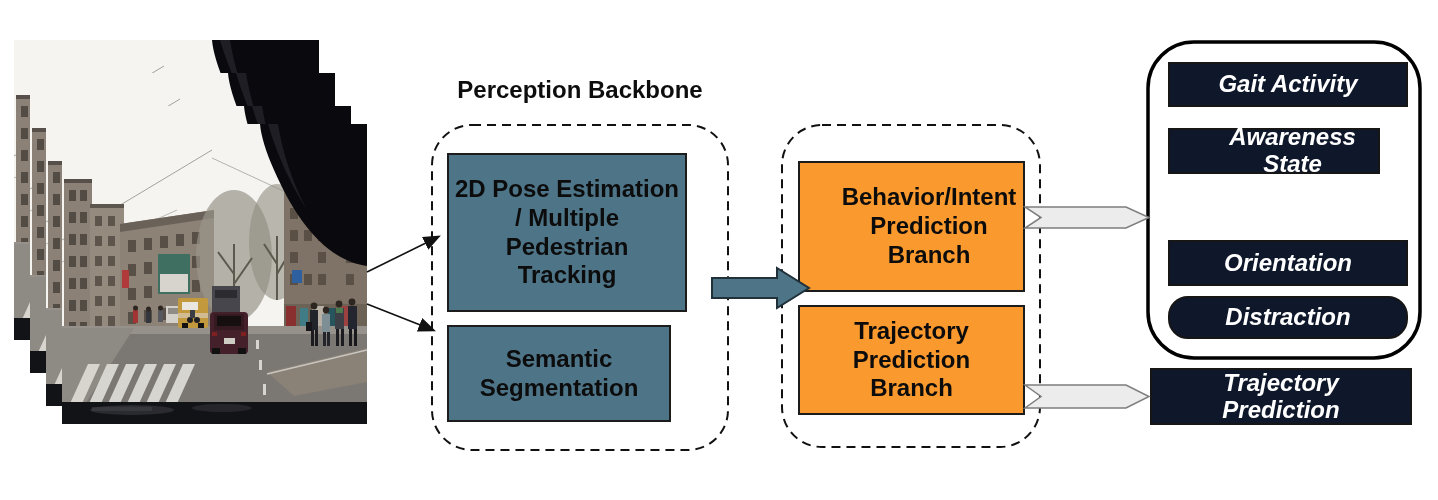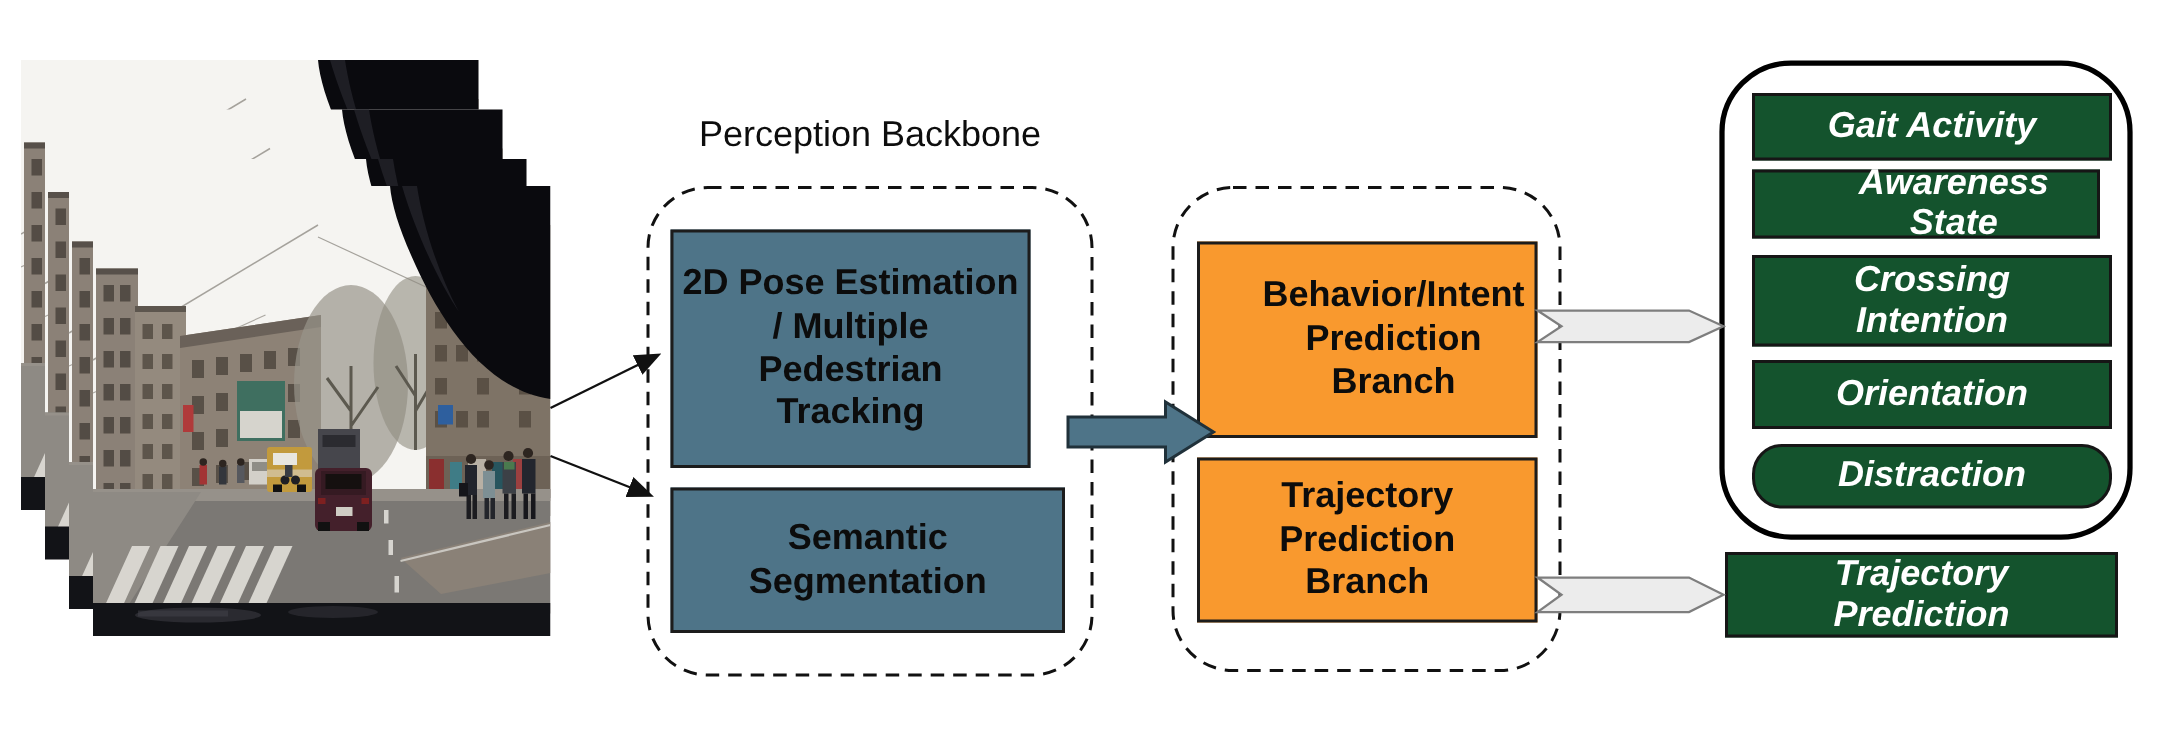--- a/index.html
+++ b/index.html
@@ -11,7 +11,7 @@
   .photo{position:absolute;left:14px;top:40px;}
   .title{
     position:absolute;left:432px;top:76px;width:296px;text-align:center;
-    font-size:24px;font-weight:normal;color:#0d0d0d;letter-spacing:0px;
+    font-size:24px;font-weight:bold;color:#0d0d0d;letter-spacing:0px;
   }
   .box{
     position:absolute;display:flex;align-items:center;justify-content:center;

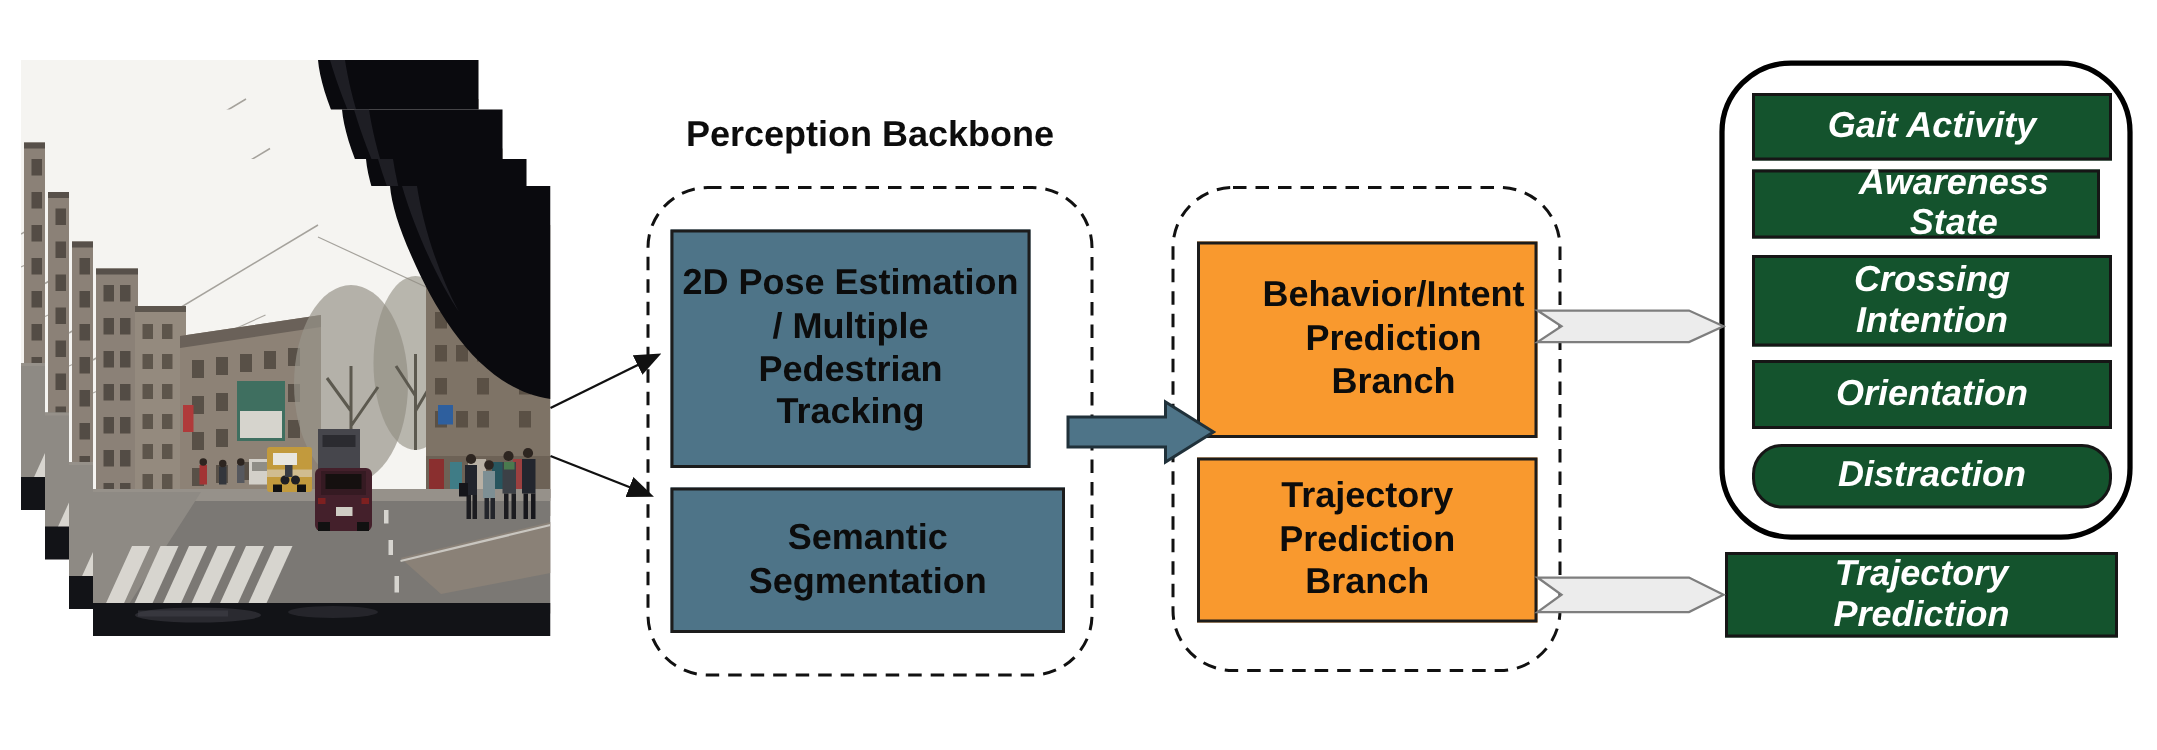--- a/index.html
+++ b/index.html
@@ -23,7 +23,7 @@
   .pill{
     position:absolute;display:flex;align-items:center;justify-content:center;
     text-align:center;font-weight:bold;font-style:italic;color:#ffffff;
-    background:#14532d;border:2px solid #161616;font-size:24px;line-height:1.12;
+    background:#0f172a;border:2px solid #161616;font-size:24px;line-height:1.12;
     white-space:pre-line;box-sizing:border-box;
   }
   .box-pose{left:447px;top:153px;width:240px;height:159px;}

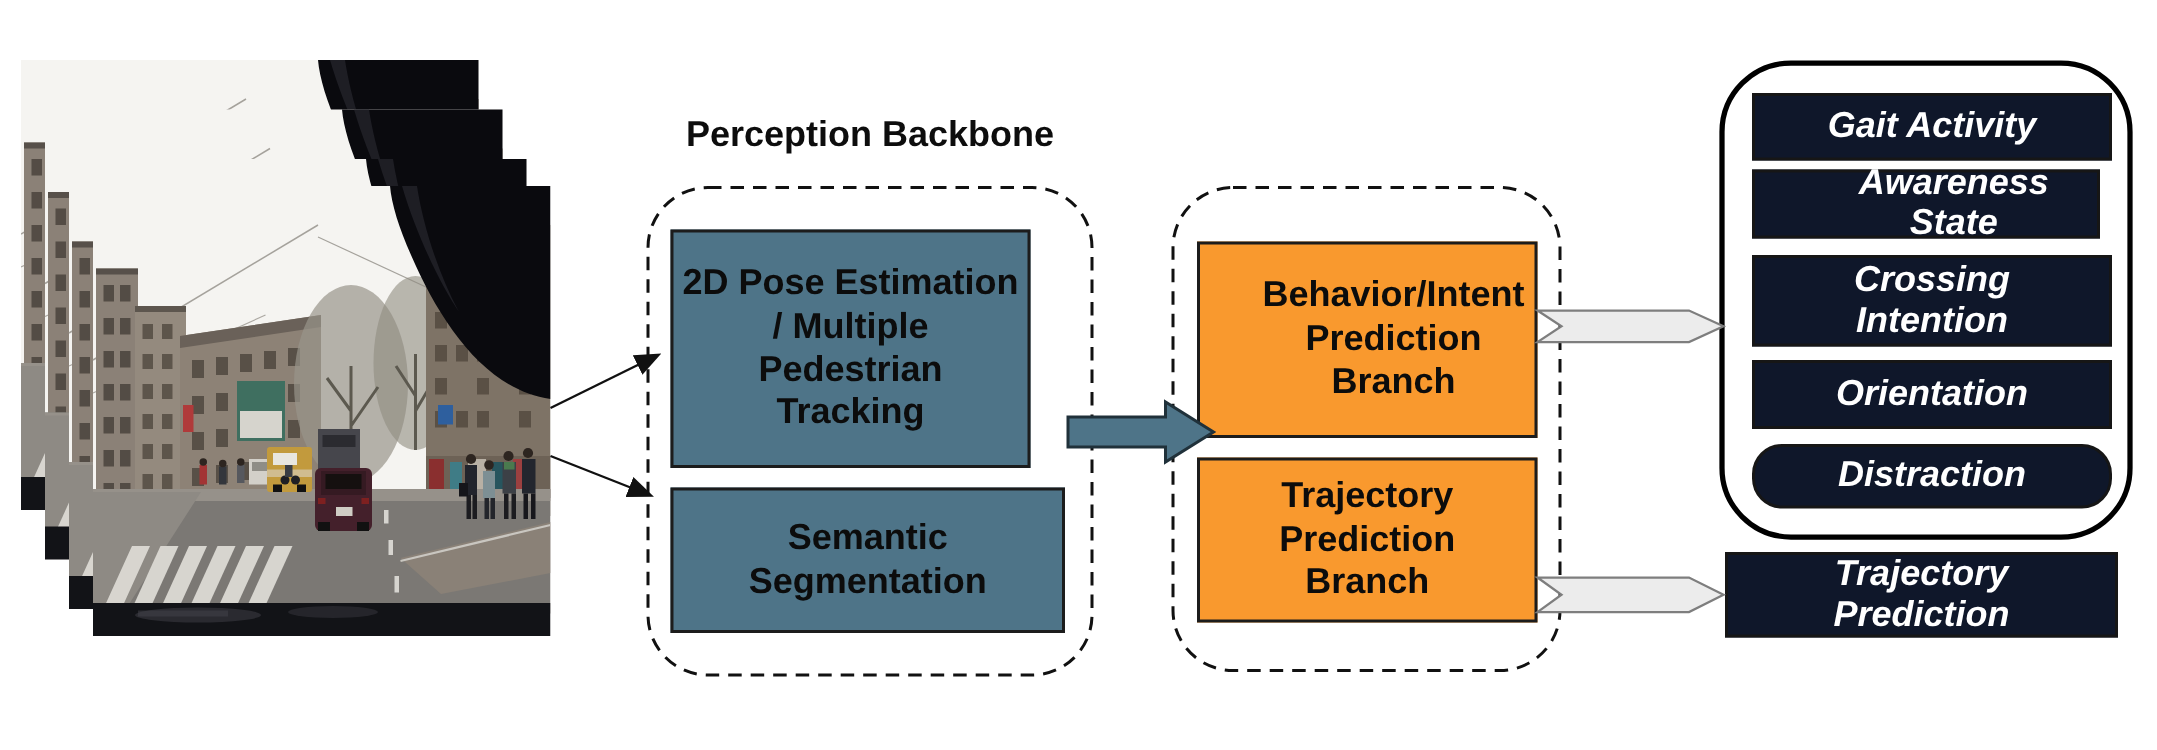--- a/index.html
+++ b/index.html
@@ -31,7 +31,7 @@
   .box-behavior{left:798px;top:161px;width:227px;height:131px;padding-left:35px;}
   .box-trajbranch{left:798px;top:305px;width:227px;height:110px;}
   .pill-gait{left:1168px;top:62px;width:240px;height:45px;}
-  .pill-aware{left:1168px;top:113px;width:232px;height:46px;padding-left:37px;}
+  .pill-aware{left:1168px;top:128px;width:212px;height:46px;padding-left:37px;}
   .pill-cross{left:1168px;top:170px;width:240px;height:61px;}
   .pill-orient{left:1168px;top:240px;width:240px;height:46px;text-align:right;}
   .pill-distract{left:1168px;top:296px;width:240px;height:43px;border-radius:20px;}

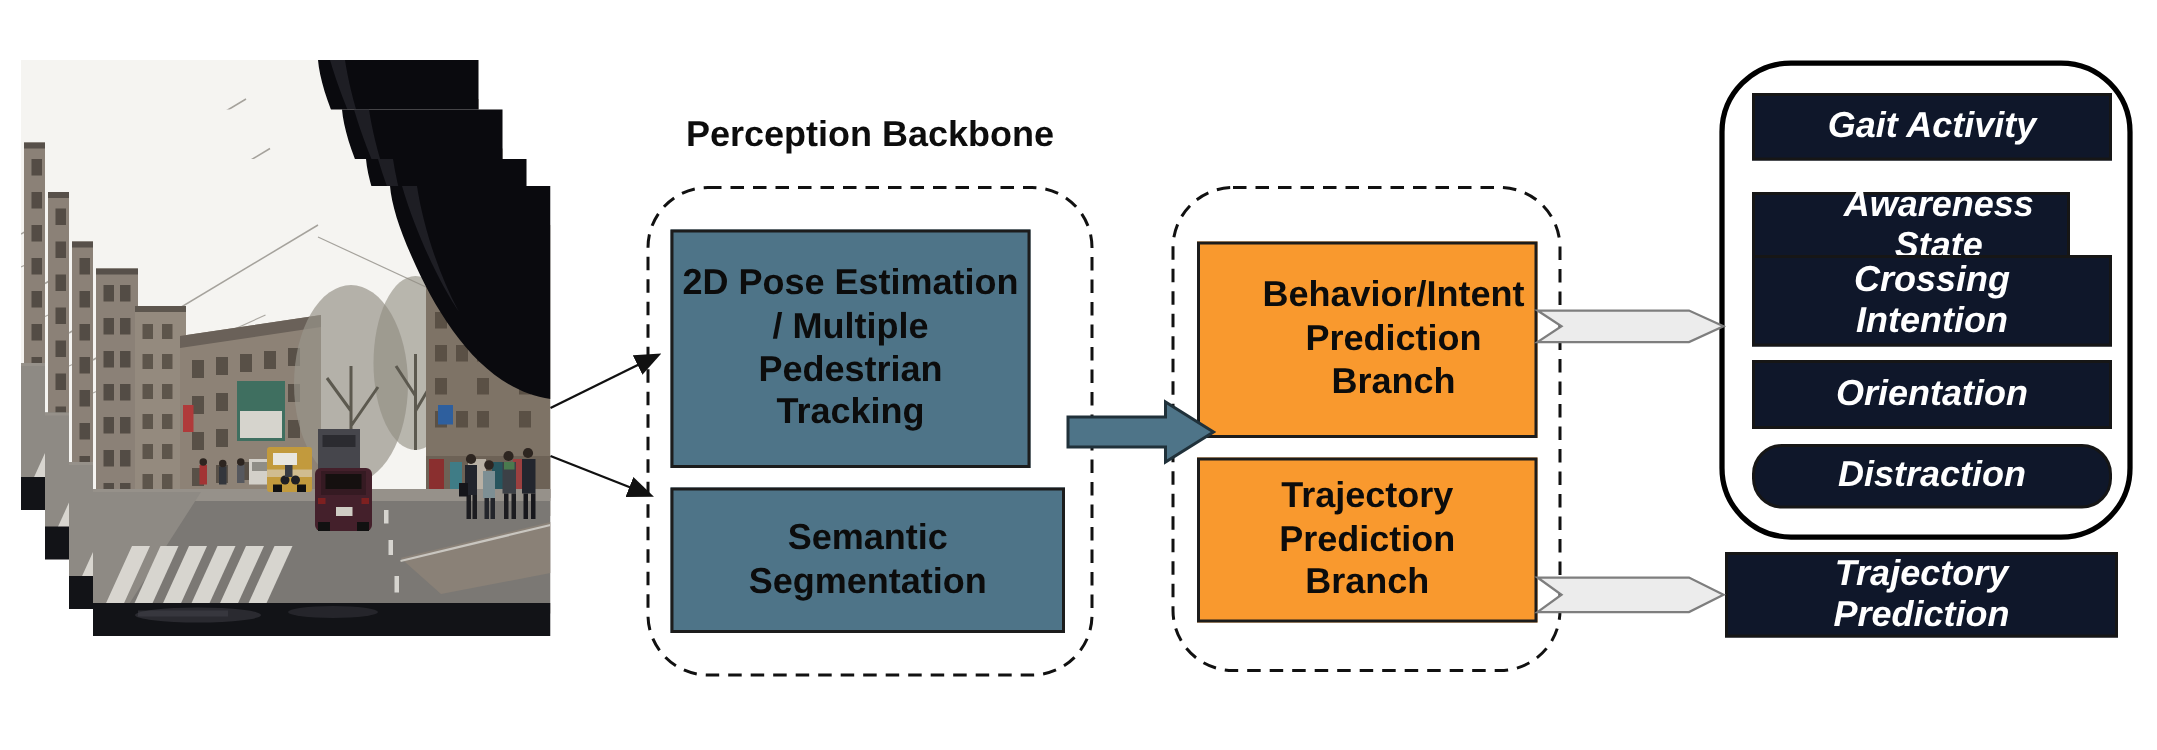--- a/index.html
+++ b/index.html
@@ -270,10 +270,6 @@
   <div class="pill pill-aware">
     <span>Awareness State</span>
   </div>
-  <div class="pill pill-cross">
-    <span>Crossing
-Intention</span>
-  </div>
   <div class="pill pill-orient">
     <span>Orientation</span>
   </div>

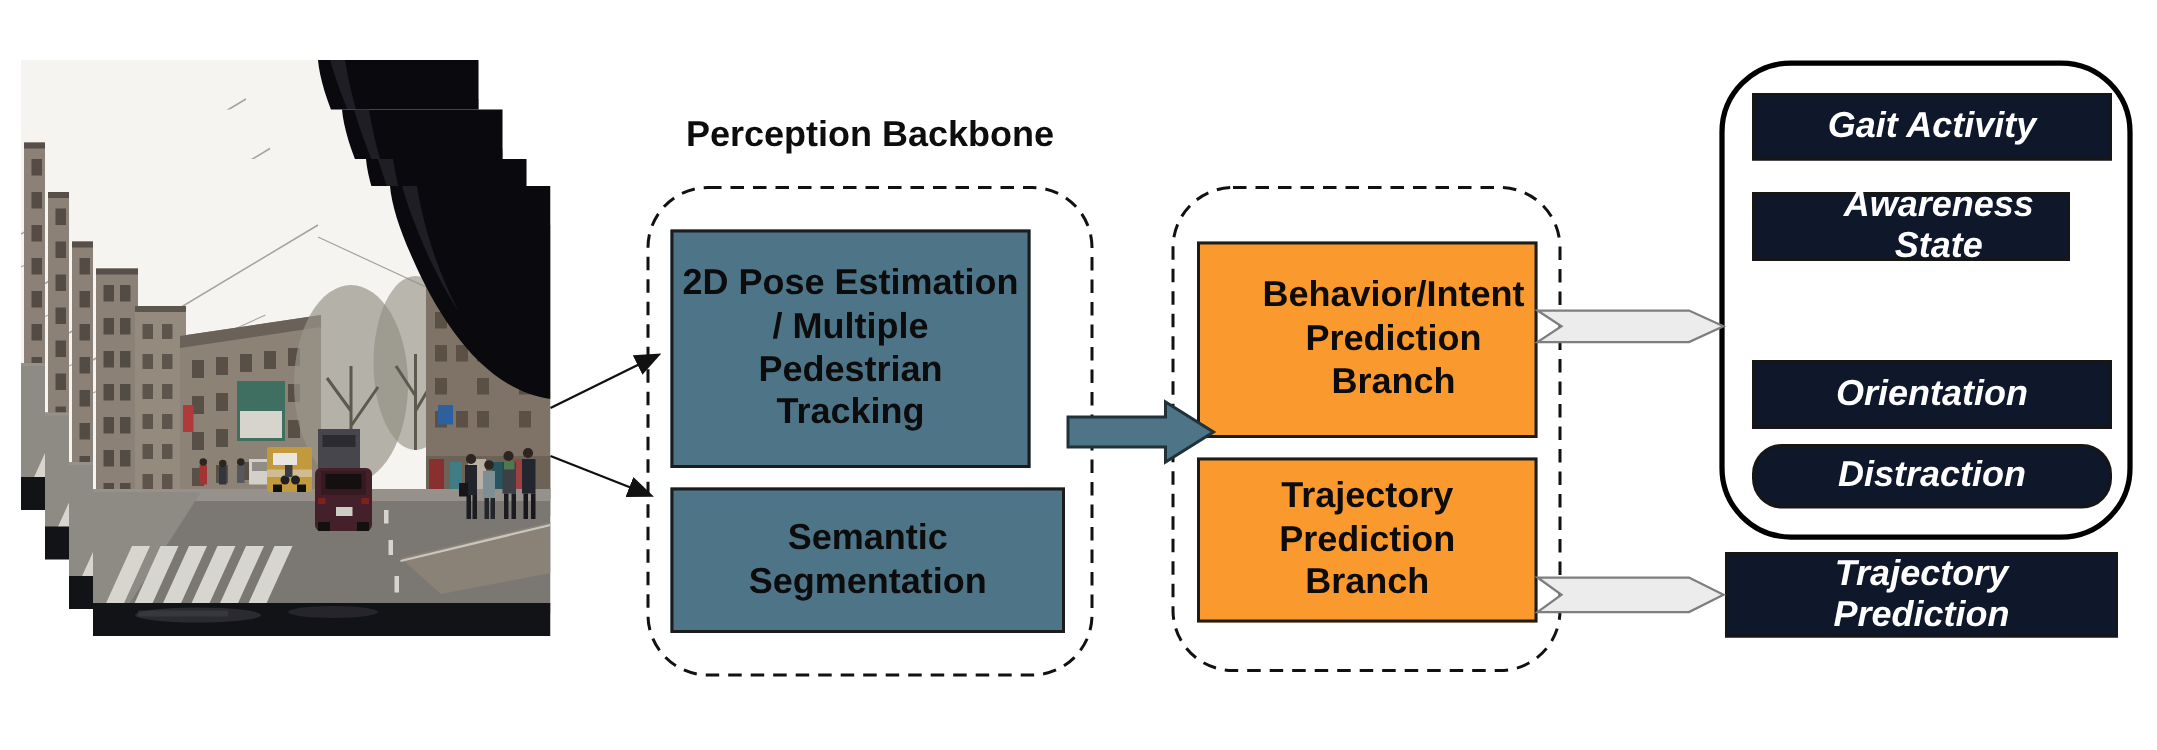--- a/index.html
+++ b/index.html
@@ -27,7 +27,7 @@
     white-space:pre-line;box-sizing:border-box;
   }
   .box-pose{left:447px;top:153px;width:240px;height:159px;}
-  .box-seg{left:447px;top:325px;width:263px;height:97px;}
+  .box-seg{left:447px;top:325px;width:224px;height:97px;}
   .box-behavior{left:798px;top:161px;width:227px;height:131px;padding-left:35px;}
   .box-trajbranch{left:798px;top:305px;width:227px;height:110px;}
   .pill-gait{left:1168px;top:62px;width:240px;height:45px;}

